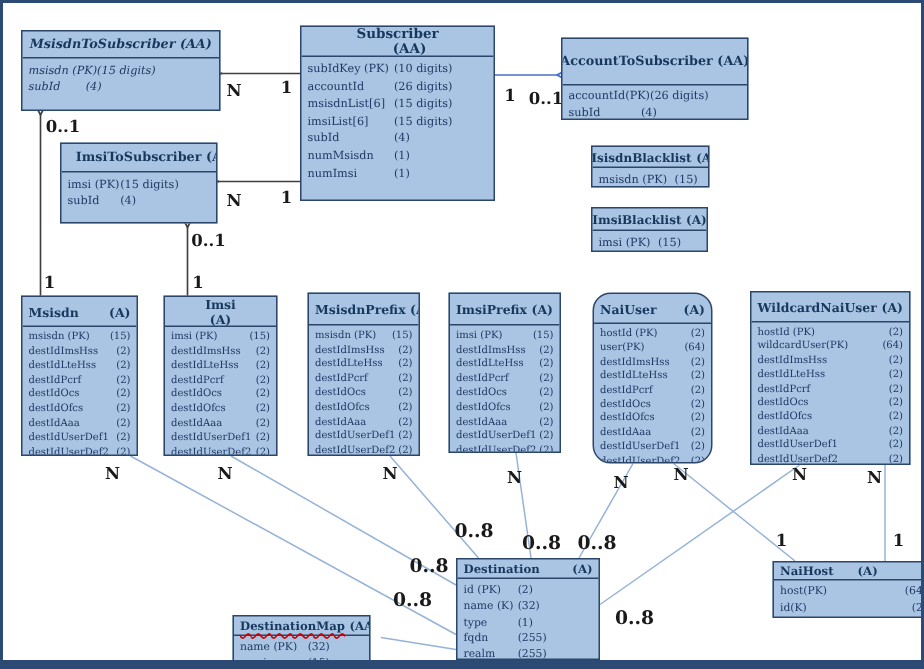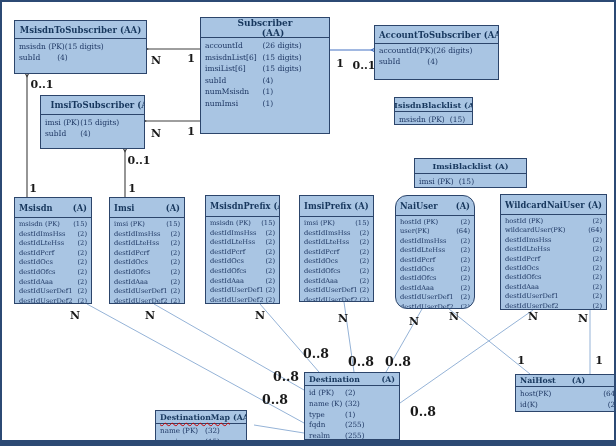--- a/index.html
+++ b/index.html
@@ -87,7 +87,7 @@
       <text x="317" y="437" text-anchor="middle" font-size="11" fill="#191919">0..1</text>
       <text x="334" y="437" text-anchor="middle" font-size="11" fill="#191919">1</text>
     </svg>
-    <div class="entity t-center" style="left: 12px; top: 18px; width: 133px; height: 54px;">
+    <div class="entity t-center" style="left: 12px; top: 18px; width: 133px; height: 54px; font-style: italic;">
       <div class="etitle" style="height: 18px; font-size: 8.5px;">
         <span class="nm">MsisdnToSubscriber</span>
         <span class="tag">(AA)</span>

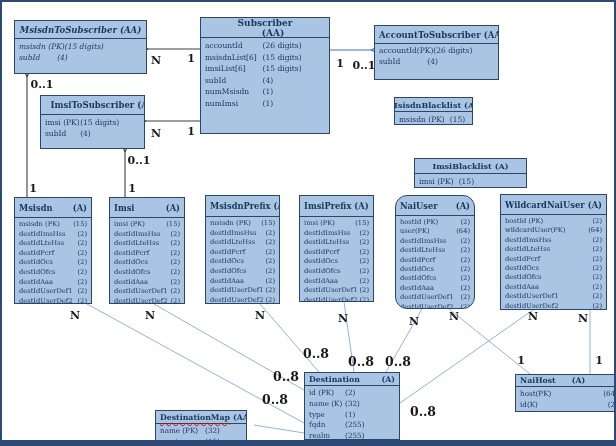--- a/index.html
+++ b/index.html
@@ -110,6 +110,10 @@
       </div>
       <div class="efields" style="font-size: 7.5px; line-height: 11.6px;">
         <div class="frow">
+          <span style="flex: 0 0 48%;">subIdKey (PK)</span>
+          <span>(10 digits)</span>
+        </div>
+        <div class="frow">
           <span style="flex: 0 0 48%;">accountId</span>
           <span>(26 digits)</span>
         </div>

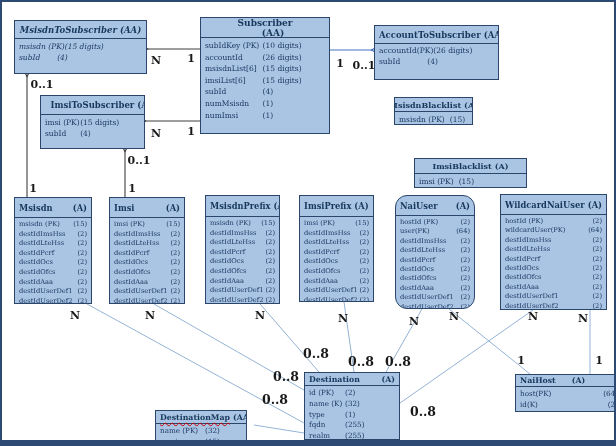--- a/index.html
+++ b/index.html
@@ -140,7 +140,7 @@
       </div>
     </div>
     <div class="entity t-center" style="left: 372px; top: 23px; width: 125px; height: 55px;">
-      <div class="etitle" style="height: 18px; font-size: 8.5px; justify-content: space-between;">
+      <div class="etitle" style="height: 31px; font-size: 8.5px;">
         <span class="nm">AccountToSubscriber</span>
         <span class="tag">(AA)</span>
       </div>

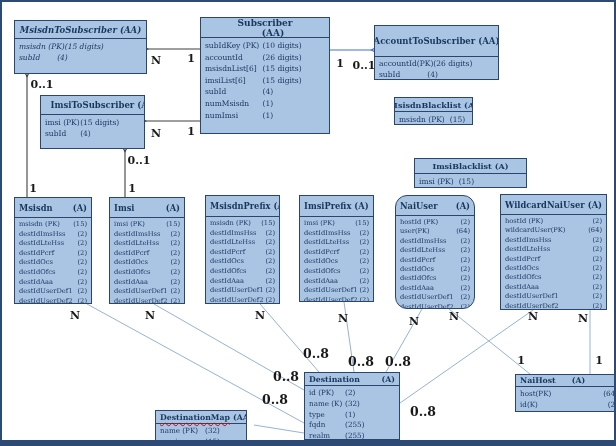--- a/index.html
+++ b/index.html
@@ -183,7 +183,7 @@
         </div>
       </div>
     </div>
-    <div class="entity t-center" style="left: 392px; top: 156px; width: 113px; height: 30px; margin-left: 20px;">
+    <div class="entity t-center" style="left: 392px; top: 136px; width: 78px; height: 30px;">
       <div class="etitle" style="height: 15px; font-size: 8px;">
         <span class="nm">ImsiBlacklist</span>
         <span class="tag">(A)</span>

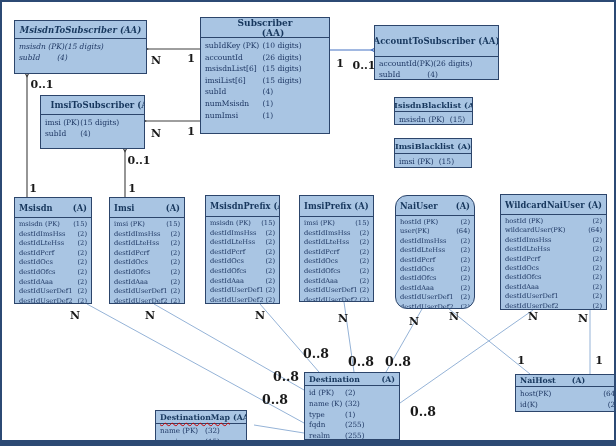--- a/index.html
+++ b/index.html
@@ -240,7 +240,7 @@
       </div>
     </div>
     <div class="entity t-between" style="left: 107px; top: 195px; width: 76px; height: 107px;">
-      <div class="etitle" style="height: 20px; font-size: 8.3px;">
+      <div class="etitle" style="height: 20px; font-size: 8.3px; flex-direction: column;">
         <span class="nm">Imsi</span>
         <span class="tag">(A)</span>
       </div>

